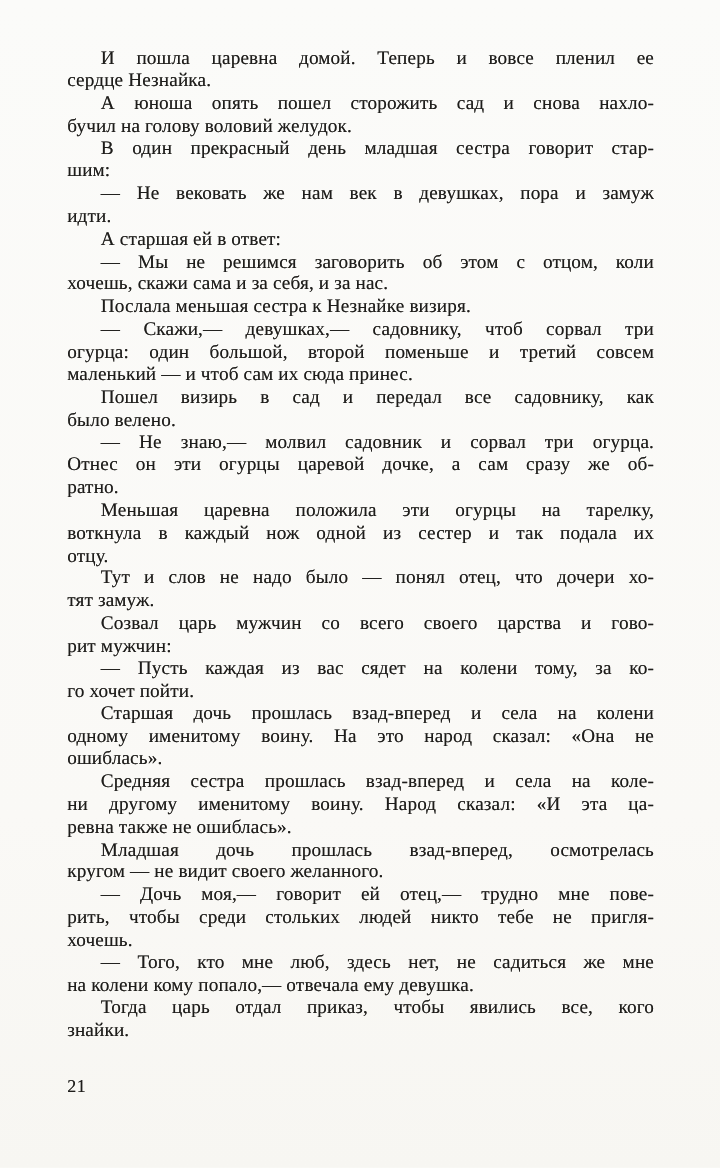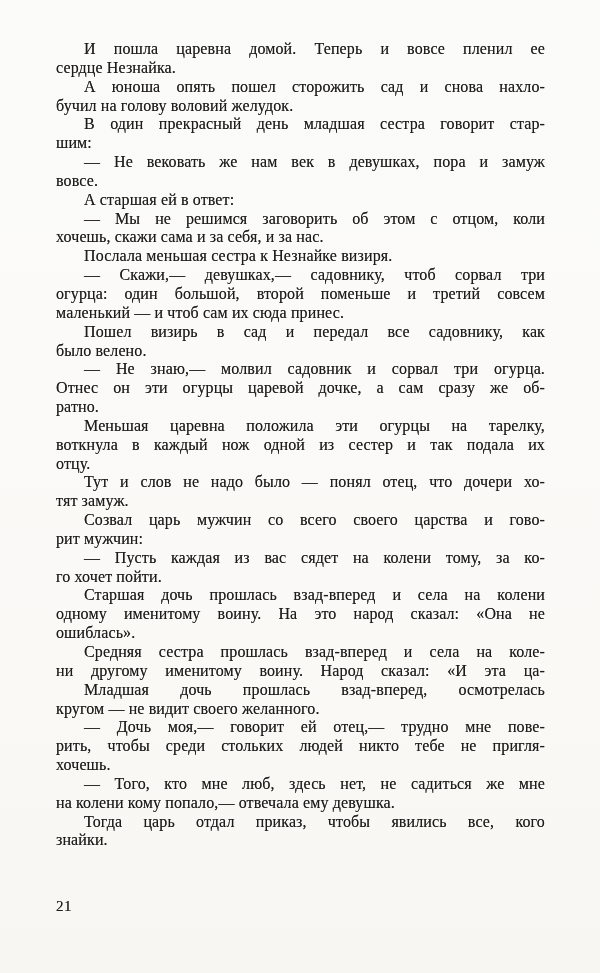--- a/index.html
+++ b/index.html
@@ -80,7 +80,7 @@
       </div>
       <div class="paragraph">
         <div class="line first justified">— Не вековать же нам век в девушках, пора и замуж</div>
-        <div class="line last">вовсе.</div>
+        <div class="line last">идти.</div>
       </div>
       <div class="paragraph">
         <div class="line first last">А старшая ей в ответ:</div>

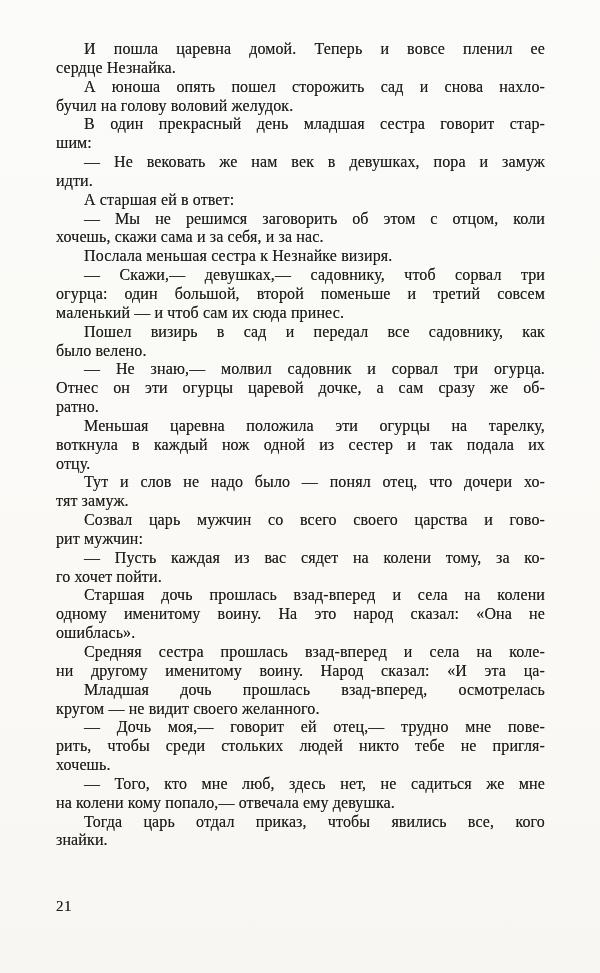--- a/index.html
+++ b/index.html
@@ -131,6 +131,7 @@
       <div class="paragraph">
         <div class="line first justified">Средняя сестра прошлась взад-вперед и села на коле-</div>
         <div class="line justified">ни другому именитому воину. Народ сказал: «И эта ца-</div>
+        <div class="line last">ревна также не ошиблась».</div>
       </div>
       <div class="paragraph">
         <div class="line first justified">Младшая дочь прошлась взад-вперед, осмотрелась</div>

